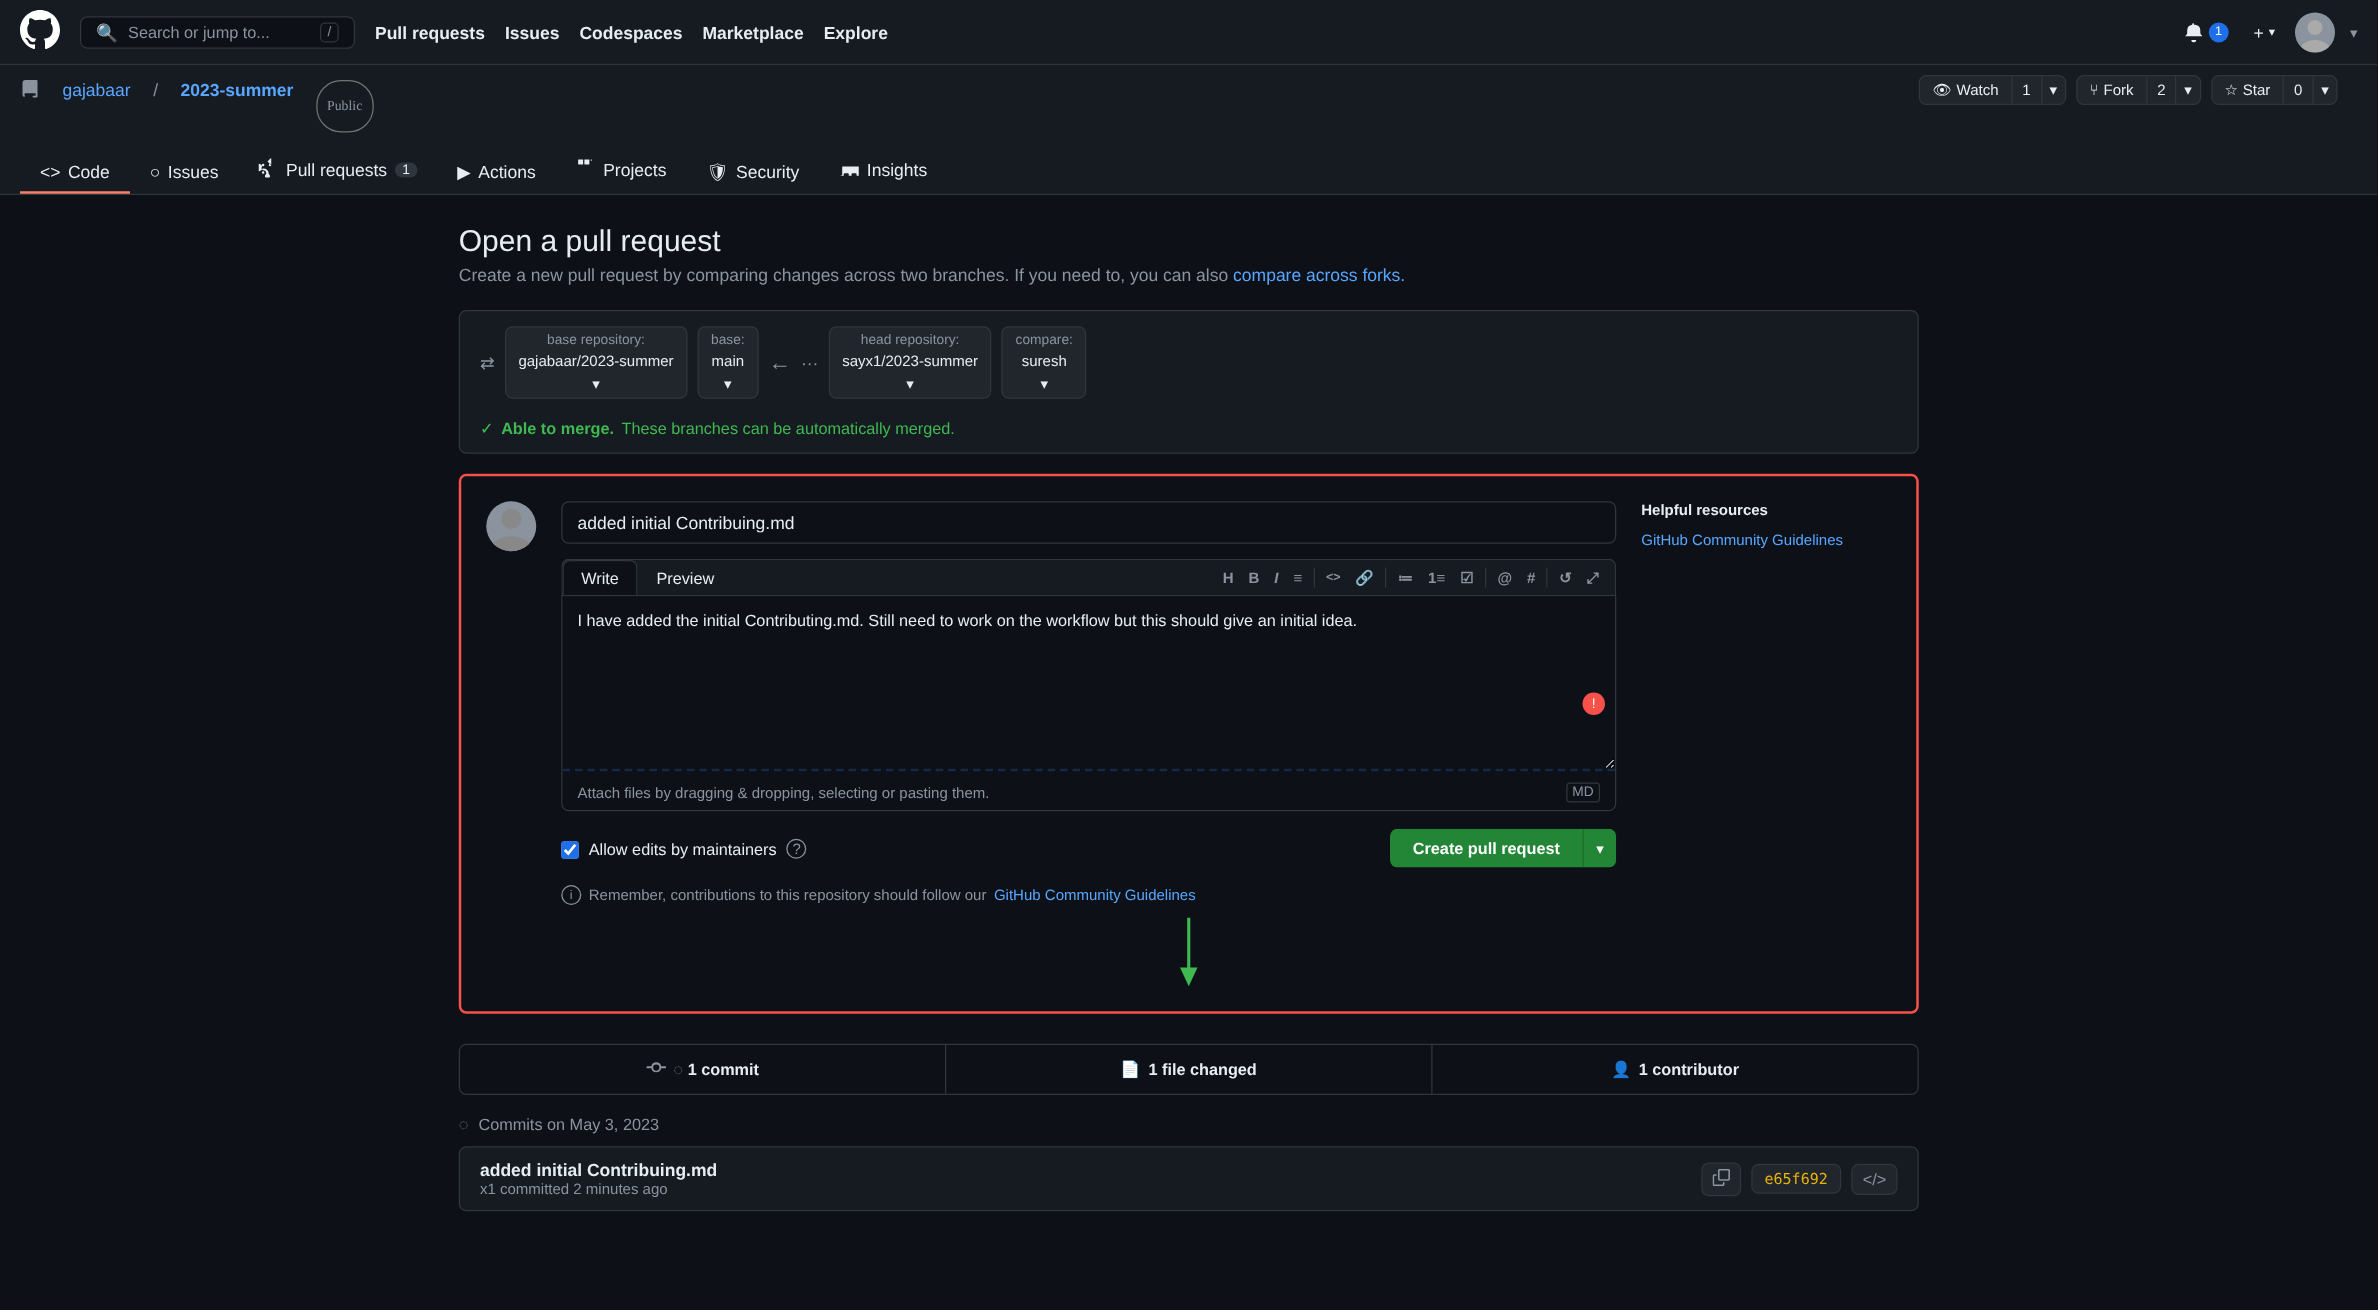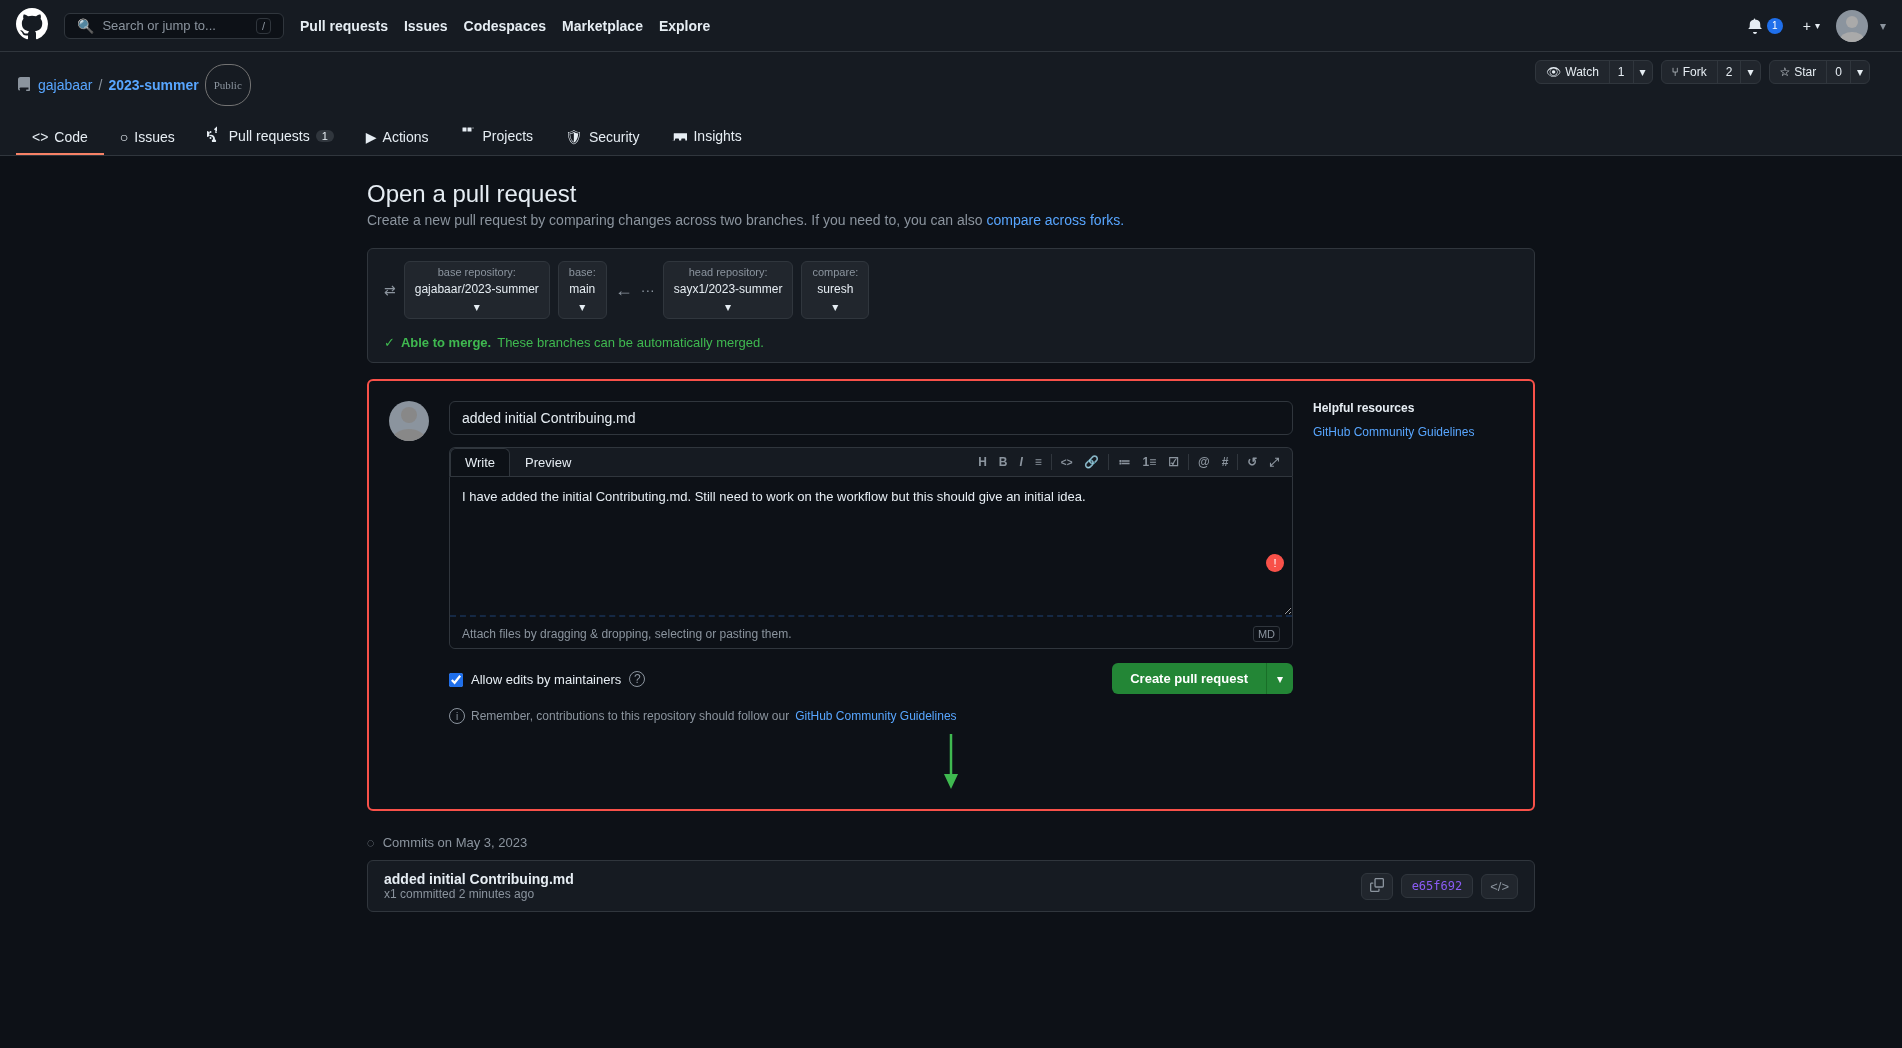--- a/index.html
+++ b/index.html
@@ -100,8 +100,7 @@
     }
     .repo-breadcrumb {
       display: flex;
-      align-items: center;
-      gap: 6px;
+      gap: 18px;
       font-size: 14px;
       margin-bottom: 12px;
     }

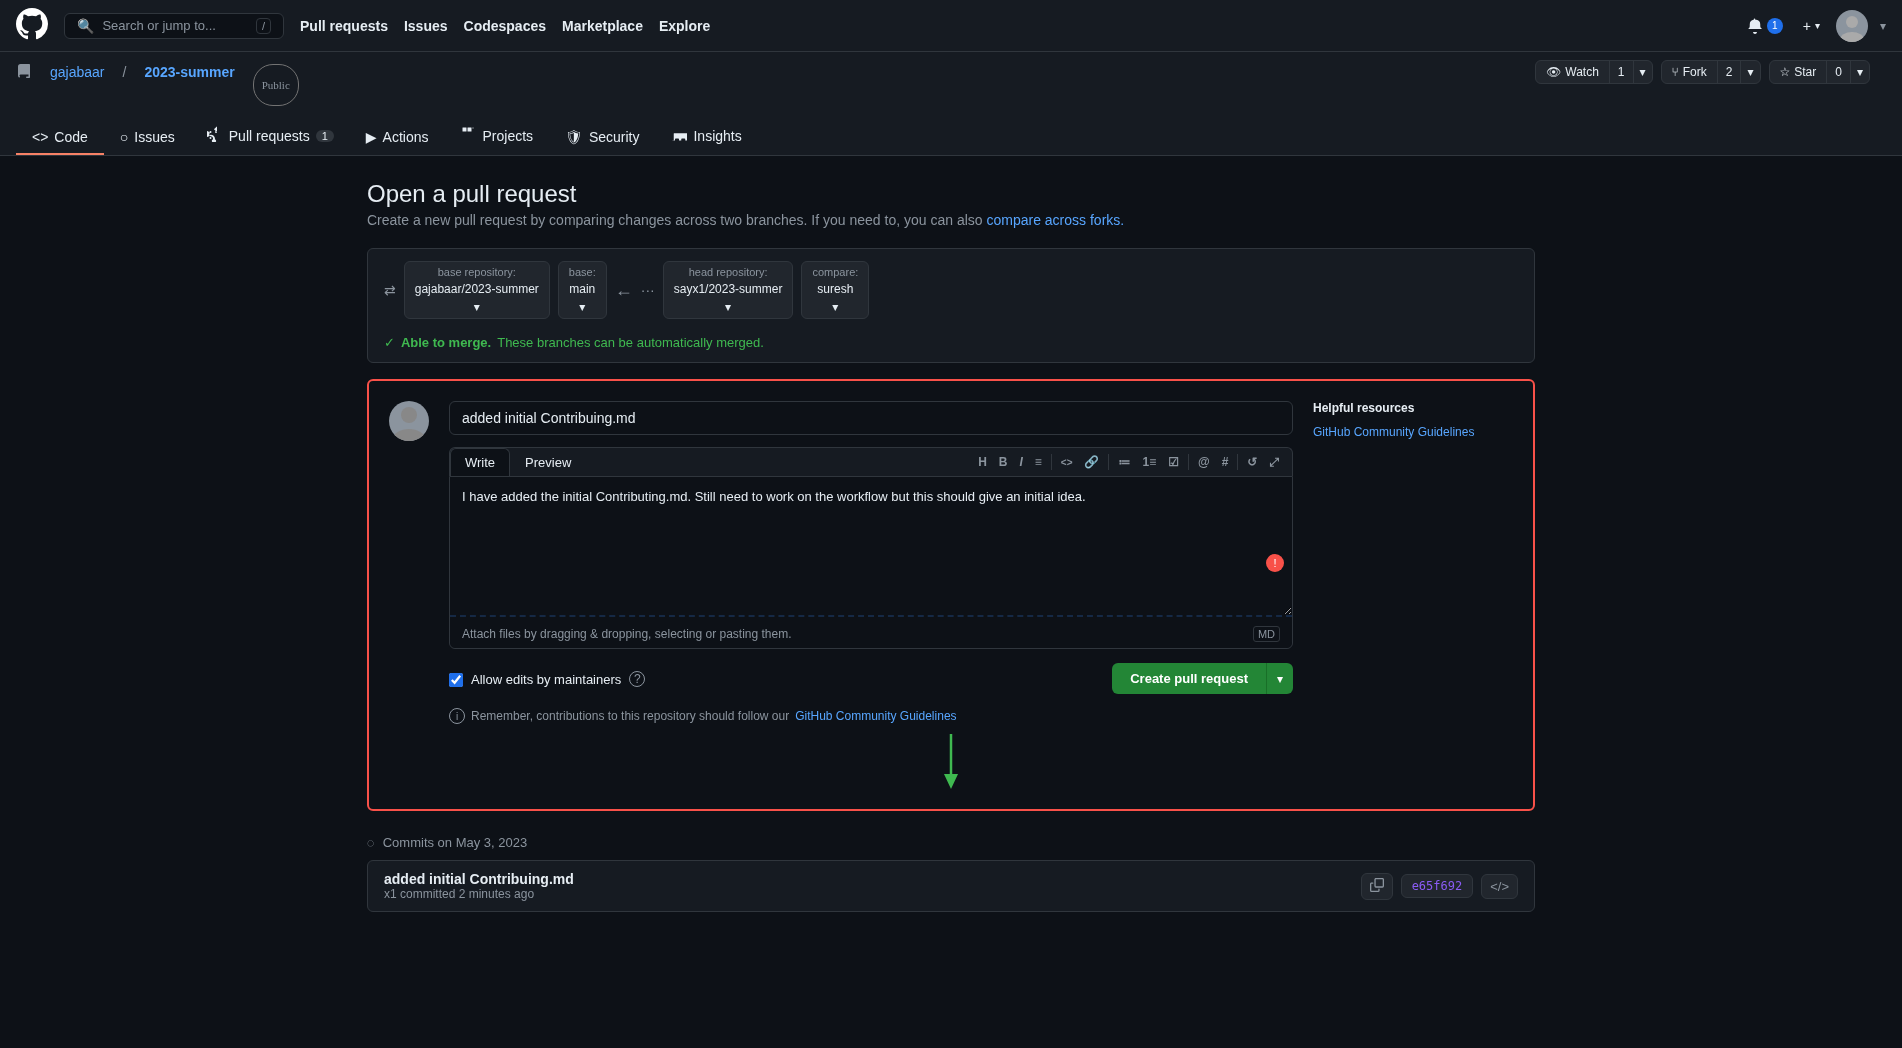--- a/index.html
+++ b/index.html
@@ -831,6 +831,26 @@
     </div>
   </div>
 
+  <div class="commit-stats">
+    <div class="commit-stat">
+      <span>
+        <svg width="16" height="16" viewBox="0 0 16 16" fill="#8b949e">
+          <path d="M11.93 8.5a4.002 4.002 0 01-7.86 0H.75a.75.75 0 010-1.5h3.32a4.002 4.002 0 017.86 0h3.32a.75.75 0 010 1.5h-3.32zM8 10.5a2.5 2.5 0 100-5 2.5 2.5 0 000 5z"></path>
+        </svg>
+      </span>
+      <span>
+        ◌ <strong>1 commit</strong>
+      </span>
+    </div>
+    <div class="commit-stat">
+      <span>📄</span>
+      <strong>1 file changed</strong>
+    </div>
+    <div class="commit-stat">
+      <span>👤</span>
+      <strong>1 contributor</strong>
+    </div>
+  </div>
 
   <div class="commits-section">
     <div class="commits-date">

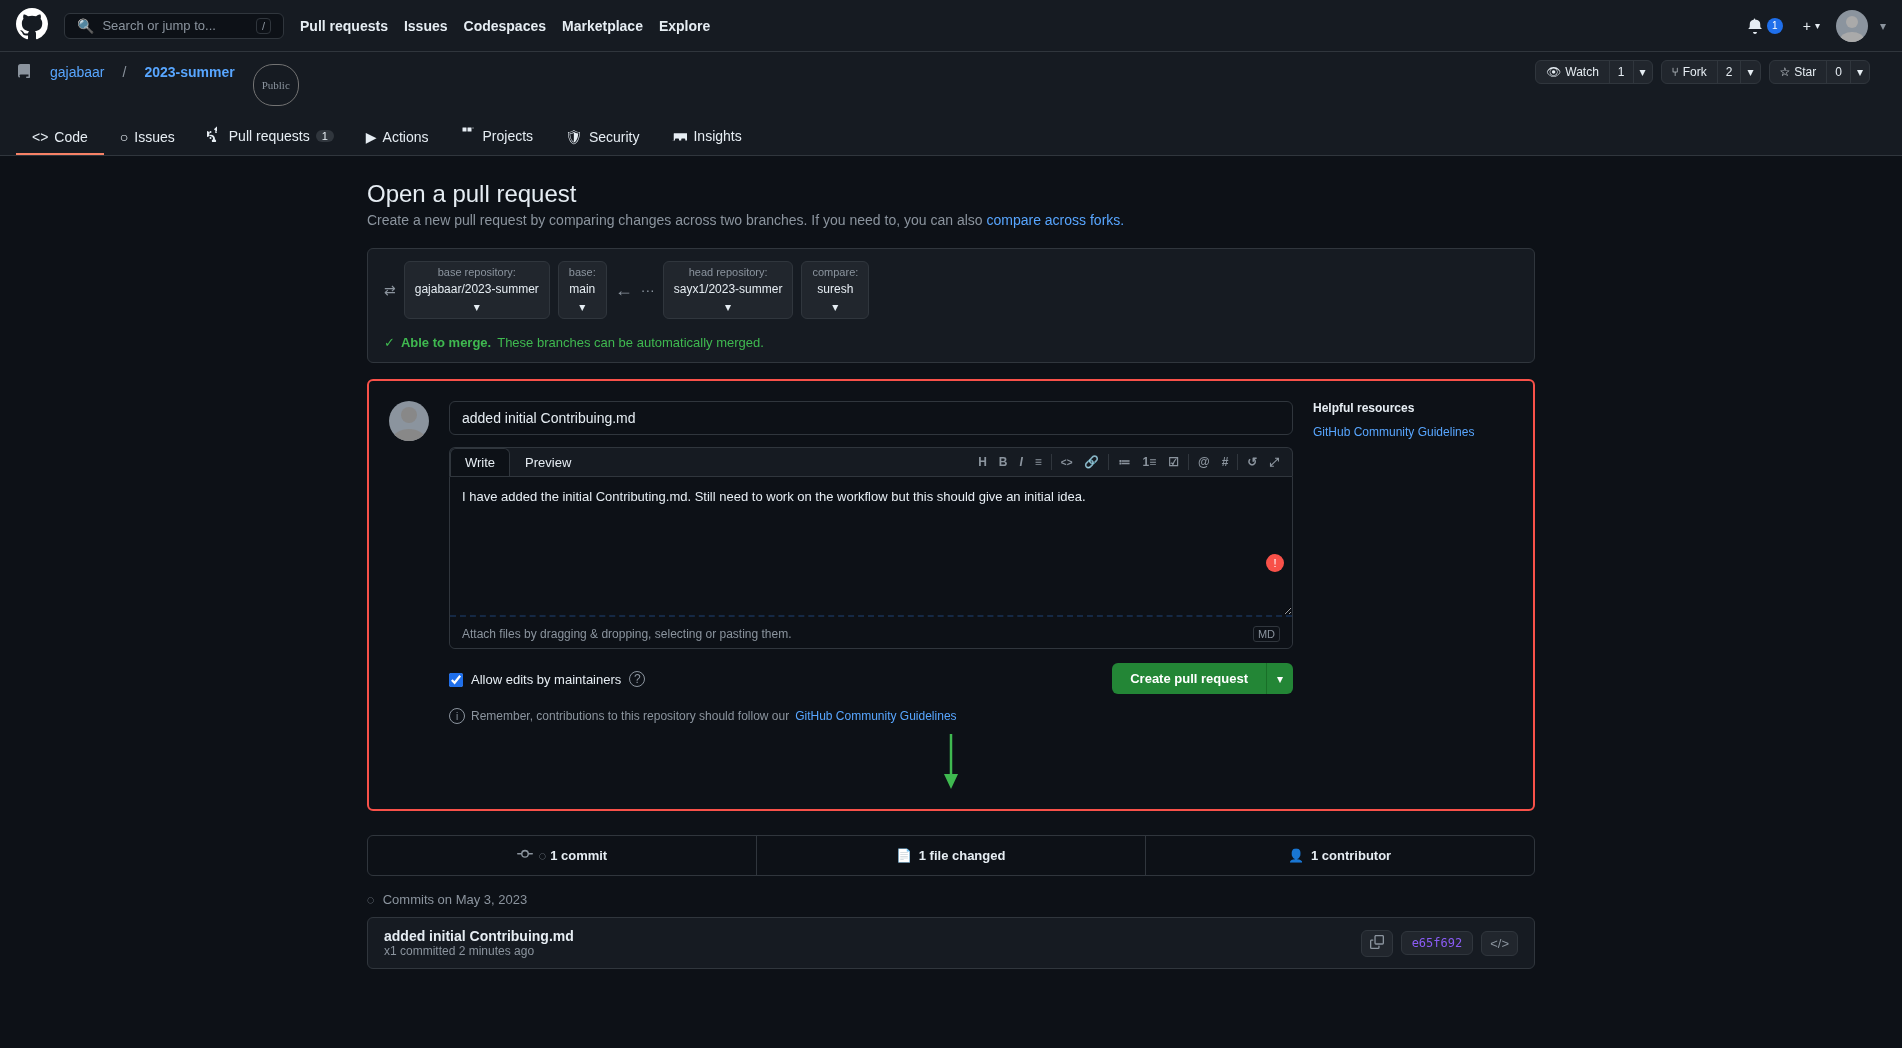--- a/index.html
+++ b/index.html
@@ -479,7 +479,7 @@
       border: 1px solid #30363d;
       border-radius: 6px;
       padding: 4px 10px;
-      color: #8b5cf6;
+      color: #eab308;
       font-size: 12px;
       font-family: monospace;
       cursor: pointer;

